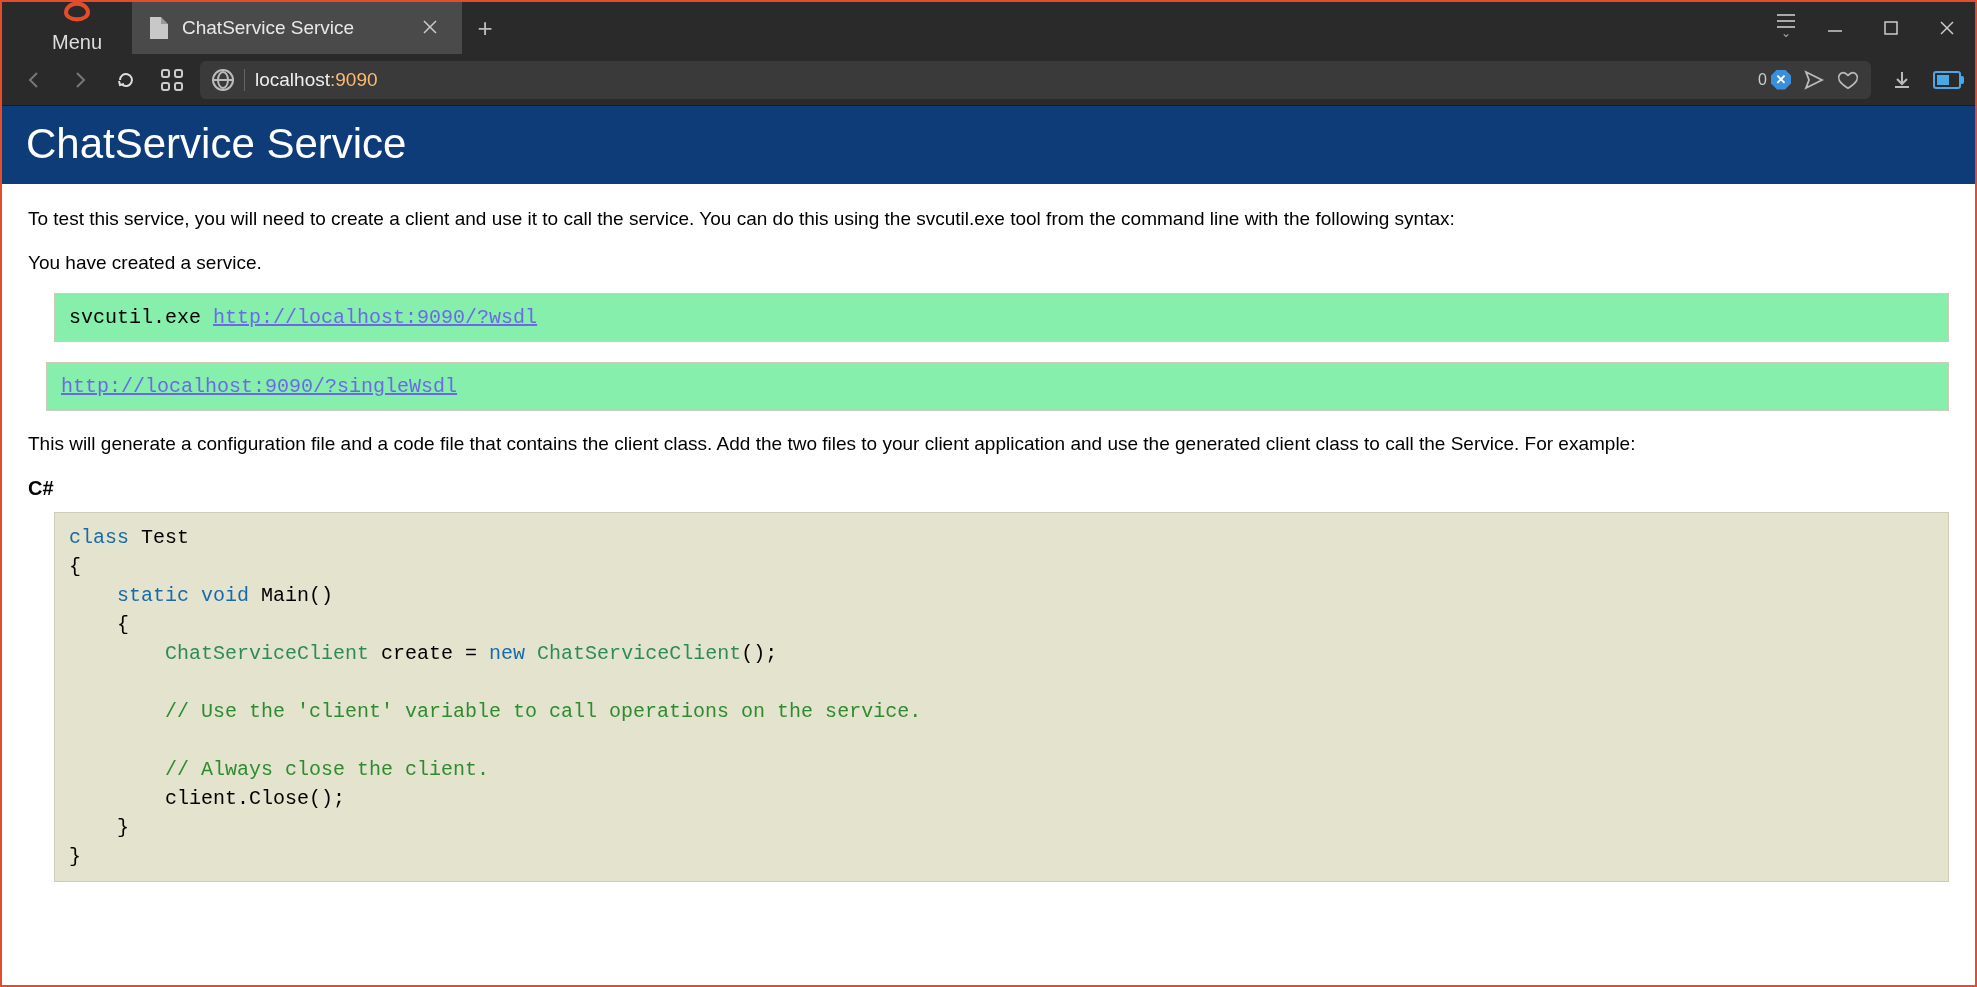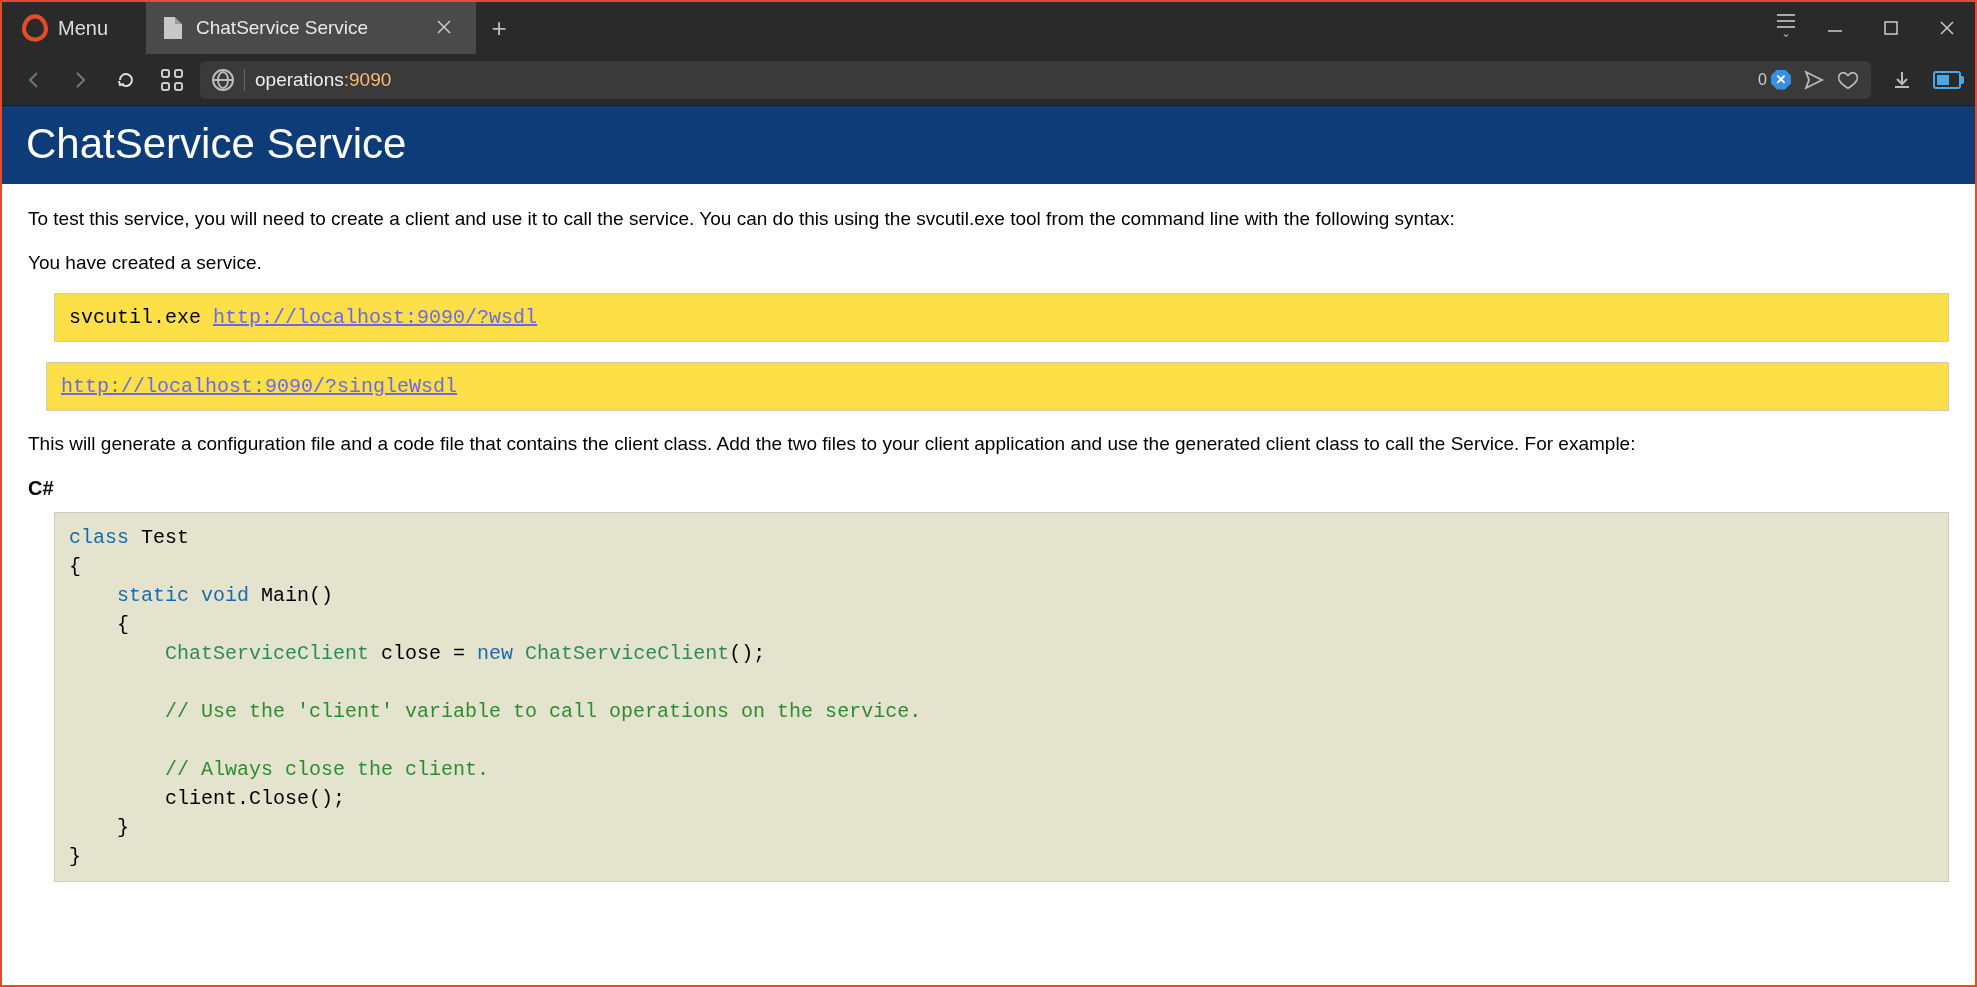--- a/index.html
+++ b/index.html
@@ -23,7 +23,7 @@
     flex-shrink: 0;
   }
   .menu-btn {
-    width: 144px;
+    width: 130px;
     display: flex;
     align-items: center;
     gap: 10px;
@@ -31,6 +31,7 @@
     color: #ddd;
     font-size: 20px;
     cursor: pointer;
+    flex-direction: column;
   }
   .opera-logo {
     width: 26px; height: 26px;

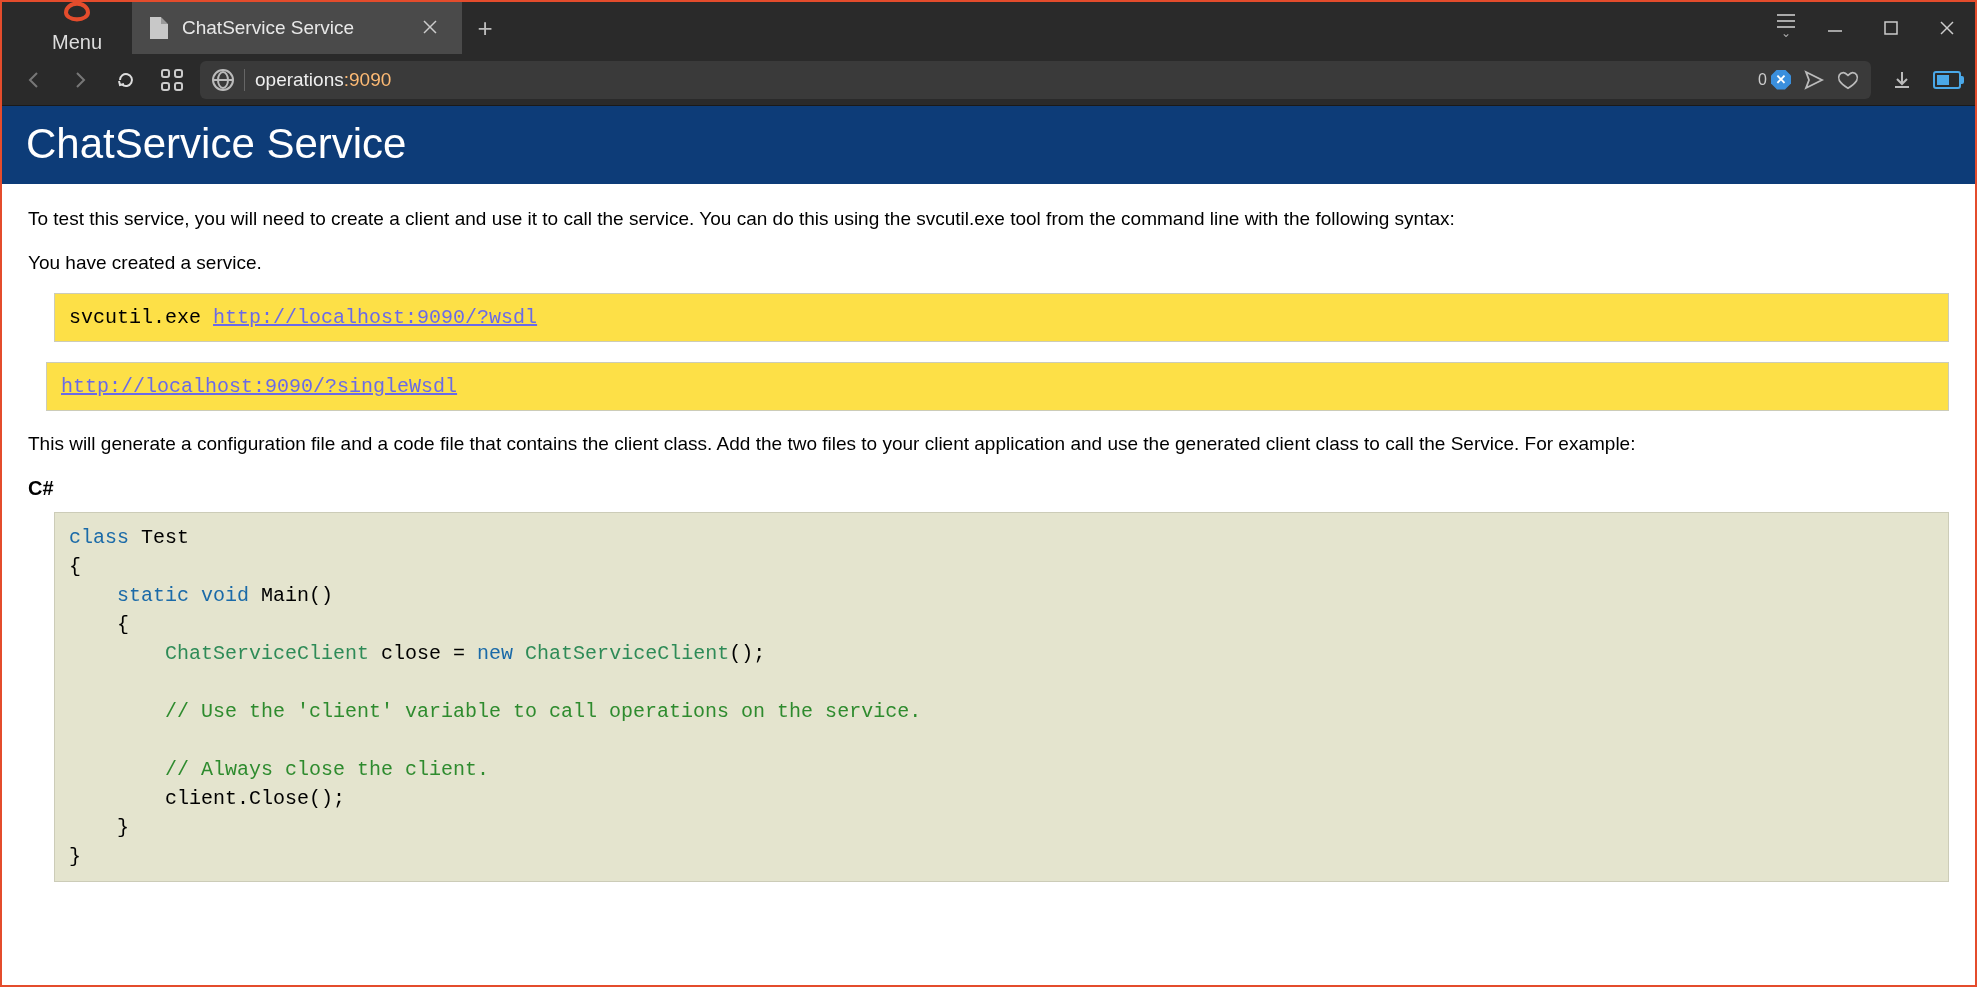--- a/index.html
+++ b/index.html
@@ -288,7 +288,7 @@
       <div class="globe"></div>
       <div class="sep"></div>
       <div class="urltext">
-        <span class="host">operations</span><span class="port">:9090</span>
+        <span class="host">localhost</span><span class="port">:9090</span>
       </div>
       <div class="right-icons">
         <div class="blocked">

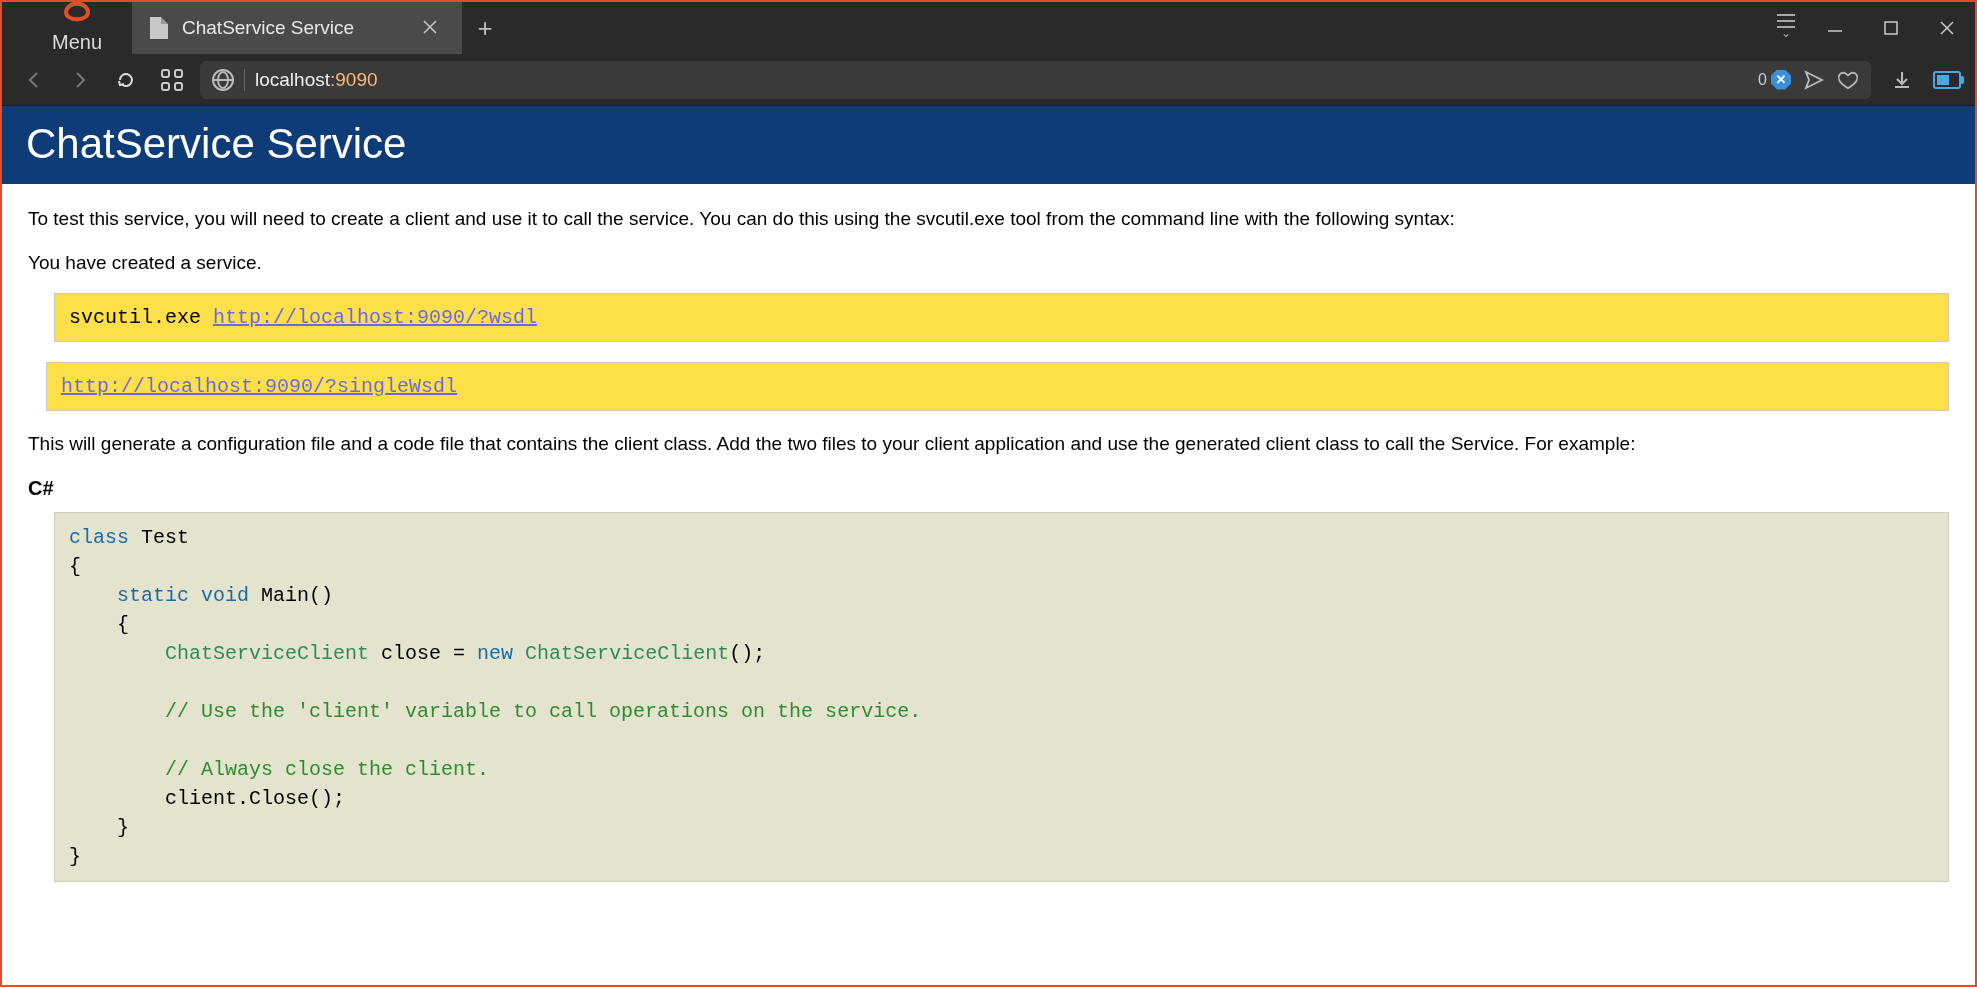--- a/index.html
+++ b/index.html
@@ -183,7 +183,7 @@
   }
   .page-body p { margin-bottom: 18px; }
   .code-block {
-    background: #fde047;
+    background: #86efac;
     border: 1px solid #ccccb8;
     padding: 10px 14px;
     font-family: "Courier New", monospace;

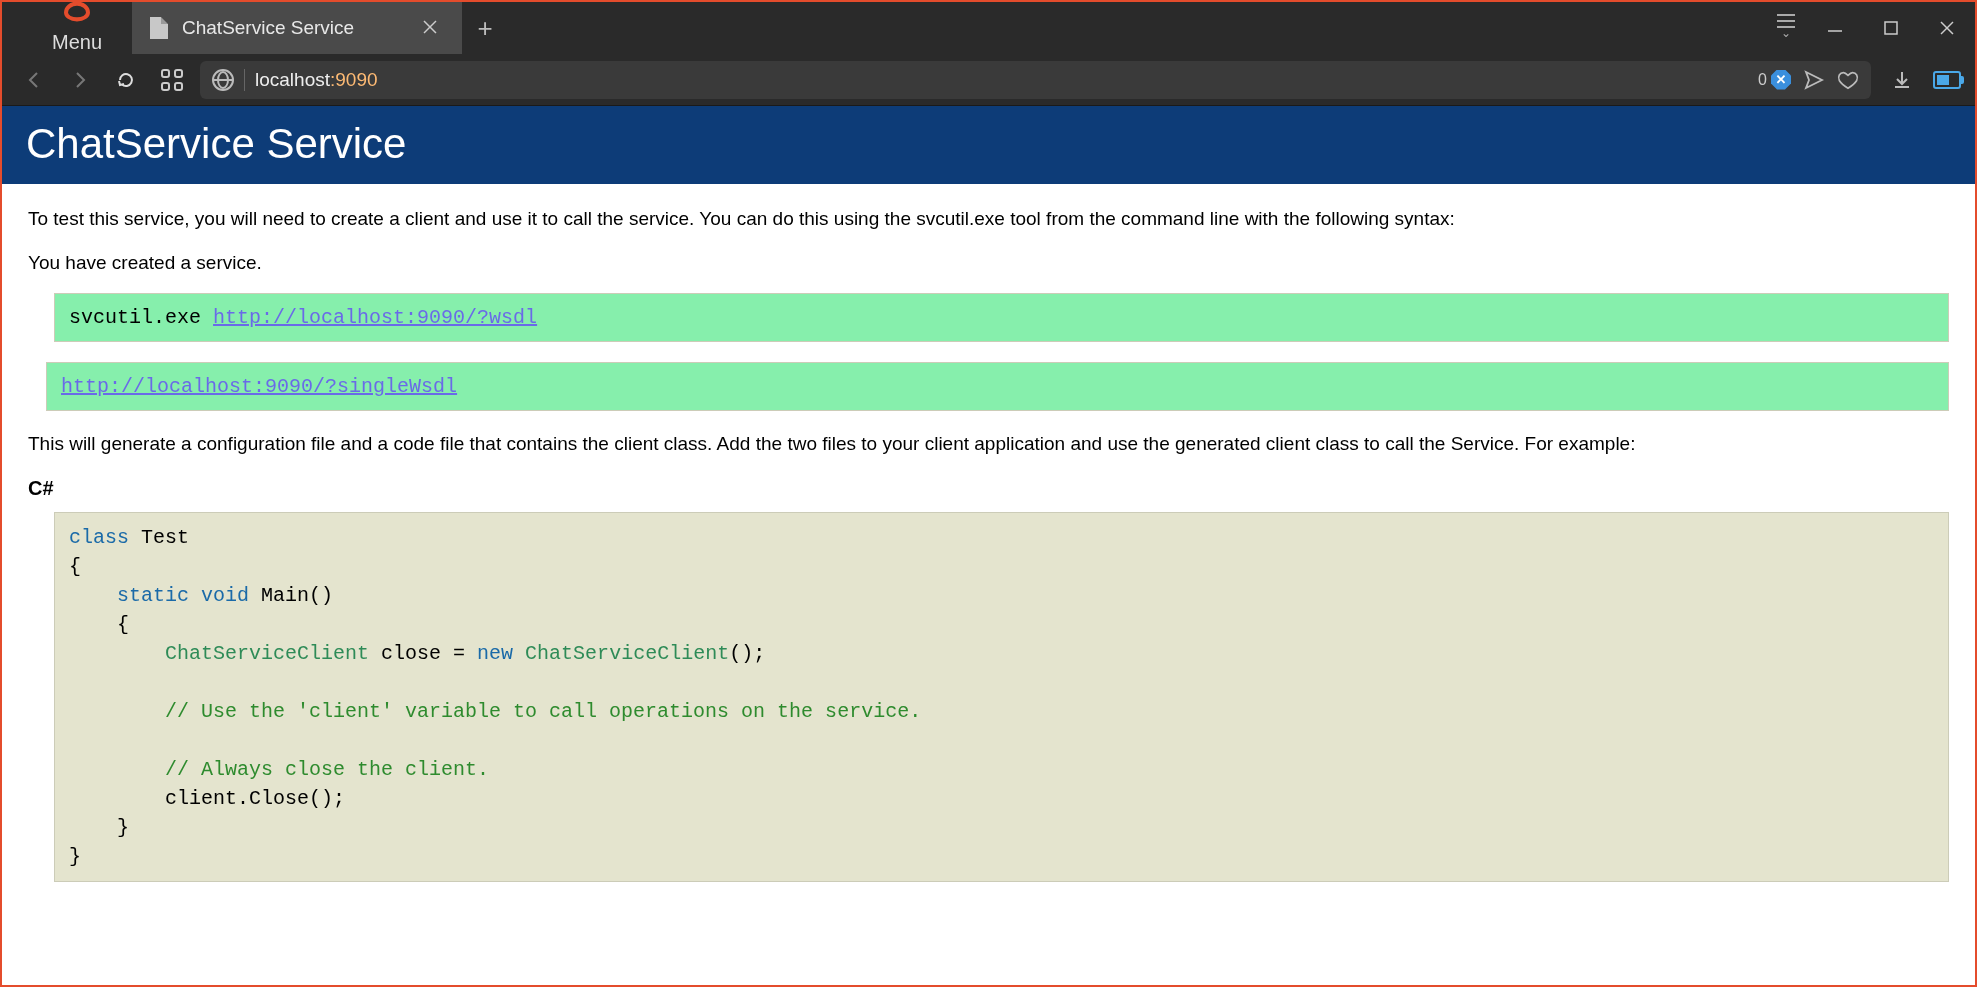--- a/index.html
+++ b/index.html
@@ -332,7 +332,7 @@
 <span>{</span>
 <span class="kw">    static</span><span class="kw"> void</span><span> Main()</span>
 <span>    {</span>
-<span class="typ">        ChatServiceClient</span><span> close = </span><span class="kw">new</span><span class="typ"> ChatServiceClient</span><span>();</span>
+<span class="typ">        ChatServiceClient</span><span> create = </span><span class="kw">new</span><span class="typ"> ChatServiceClient</span><span>();</span>
 <span></span>
 <span class="cmt">        // Use the 'client' variable to call operations on the service.</span>
 <span></span>

